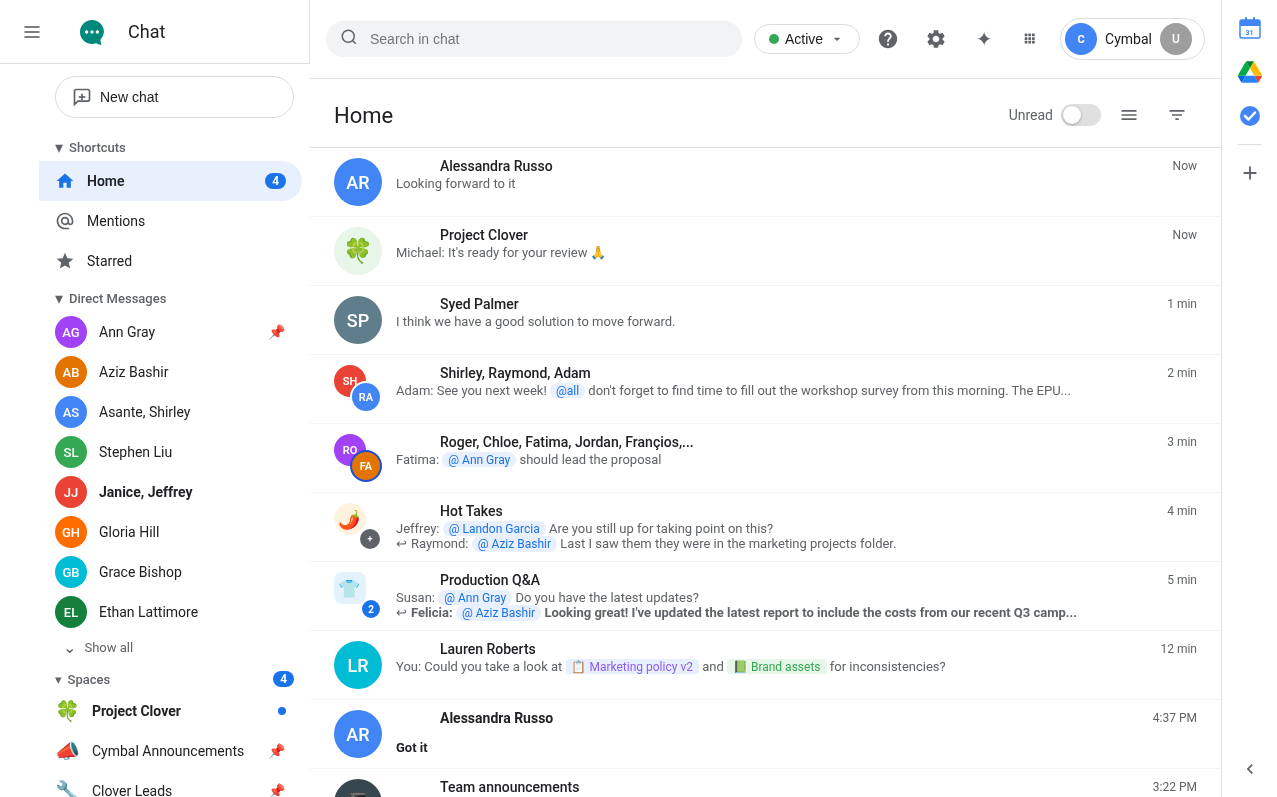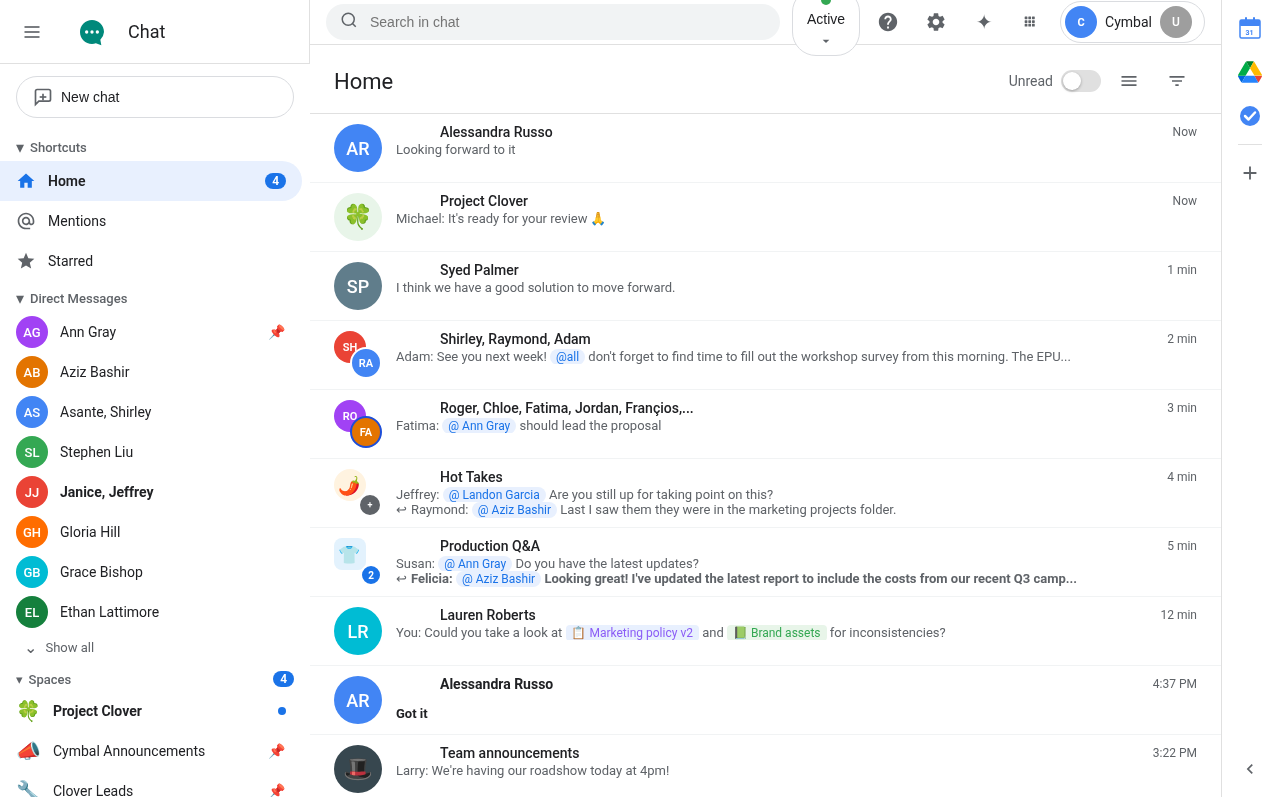--- a/index.html
+++ b/index.html
@@ -37,7 +37,7 @@
     .main { flex: 1; display: flex; flex-direction: column; overflow: hidden; }
 
     
-    .topbar { height: 45px; border-bottom: 1px solid #e0e0e0; display: flex; align-items: center; padding: 0 16px; gap: 12px; flex-shrink: 0; }
+    .topbar { height: 79px; border-bottom: 1px solid #e0e0e0; display: flex; align-items: center; padding: 0 16px; gap: 12px; flex-shrink: 0; }
 
     .search-bar { flex: 1; max-width: 720px; position: relative; }
     .search-bar input { width: 100%; padding: 10px 16px 10px 44px; border-radius: 24px; border: none; background: #f1f3f4; font-size: 14px; color: #202124; outline: none; }

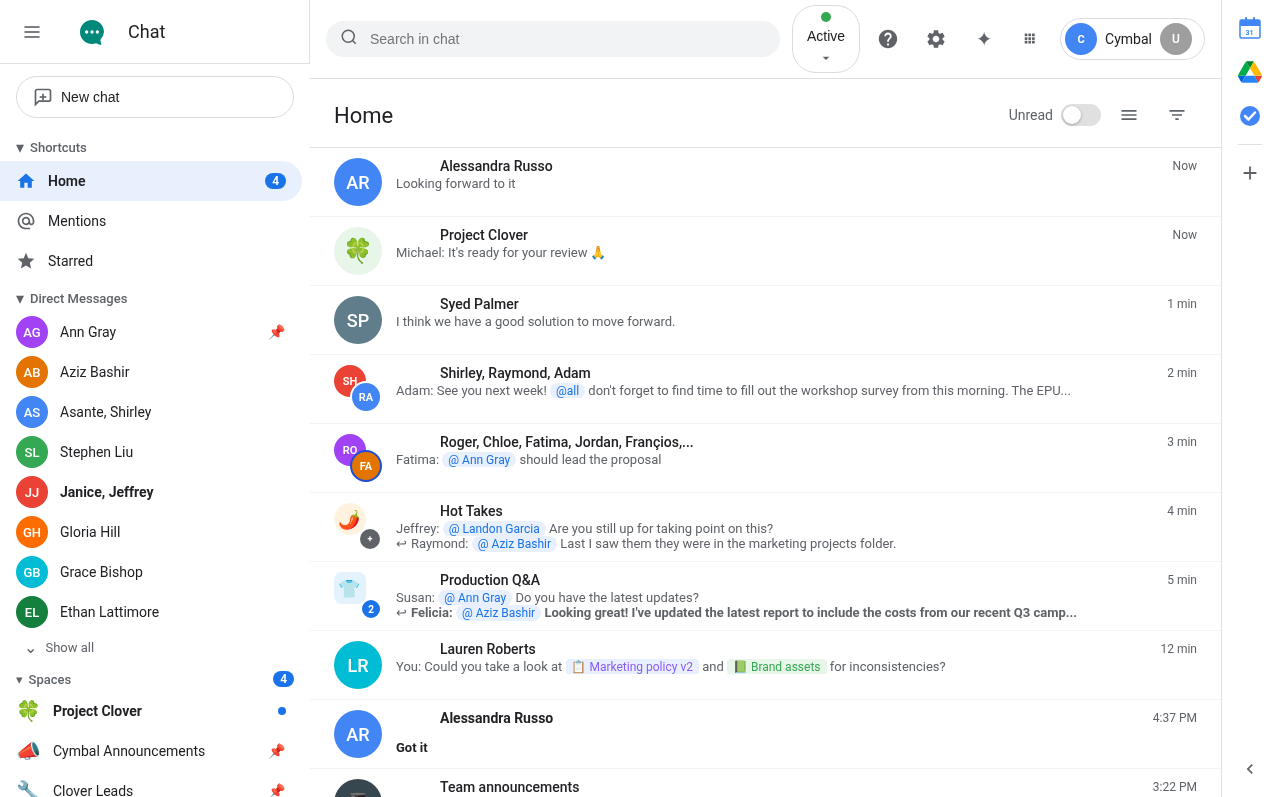--- a/index.html
+++ b/index.html
@@ -44,7 +44,7 @@
     .search-icon-wrap { position: absolute; left: 14px; top: 50%; transform: translateY(-50%); color: #5f6368; font-size: 18px; }
 
     .topbar-right { display: flex; align-items: center; gap: 8px; margin-left: auto; }
-    .status-btn { display: flex; align-items: center; gap: 6px; padding: 6px 14px; border-radius: 24px; border: 1px solid #dadce0; background: #fff; cursor: pointer; font-size: 14px; color: #202124; flex-direction: column; }
+    .status-btn { display: flex; align-items: center; gap: 6px; padding: 6px 14px; border-radius: 24px; border: 1px solid #dadce0; background: #fff; cursor: pointer; font-size: 14px; color: #202124; }
     .status-dot { width: 10px; height: 10px; border-radius: 50%; background: #34a853; }
     .icon-btn { width: 40px; height: 40px; border-radius: 50%; display: flex; align-items: center; justify-content: center; cursor: pointer; border: none; background: none; color: #5f6368; font-size: 20px; }
     .user-chip { display: flex; align-items: center; gap: 8px; padding: 4px 12px 4px 4px; border-radius: 24px; border: 1px solid #dadce0; cursor: pointer; }

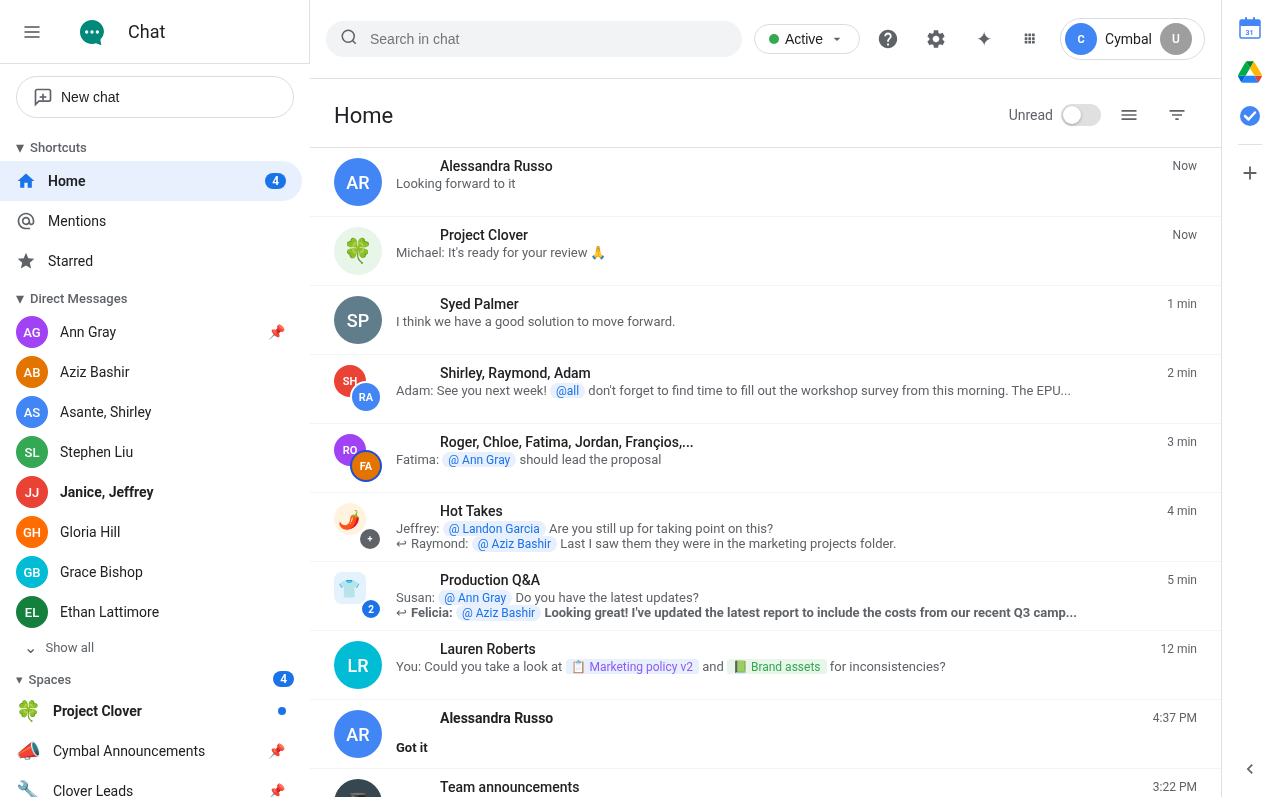--- a/index.html
+++ b/index.html
@@ -108,7 +108,7 @@
     <span style="font-size:18px;color:#202124;font-weight:400;">Chat</span>
   </div>
 
-  <div class="sidebar" style="flex:1; border-right:none;">
+  <div class="sidebar" style="flex:1; border-right:none;padding-left:39px;">
 
     <button class="new-chat-btn">
       <svg width="20" height="20" viewBox="0 0 24 24" fill="none" stroke="#5f6368" stroke-width="2">

